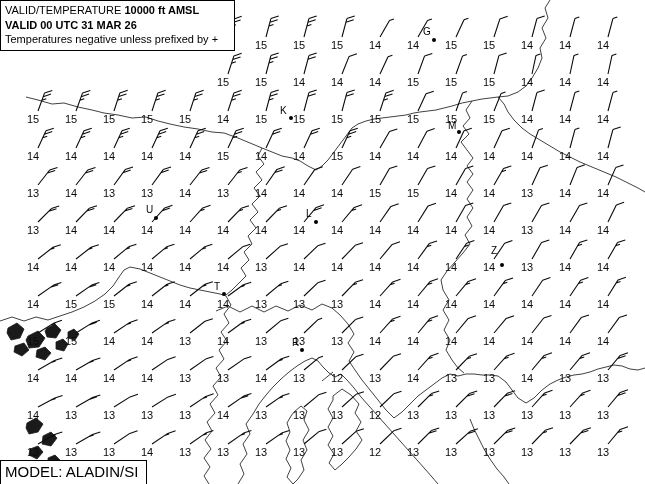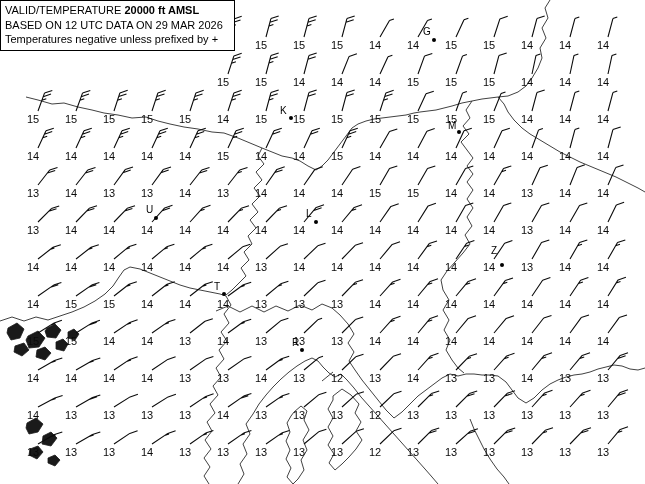--- a/index.html
+++ b/index.html
@@ -812,7 +812,7 @@
     </div>
 
   <div class="header-box">
-    <div><span>VALID/TEMPERATURE </span><span class="b">20000 ft AMSL</span></div>
+    <div><span>VALID/TEMPERATURE </span><span class="b">10000 ft AMSL</span></div>
     <div>BASED ON 12 UTC DATA ON 29 MAR 2026</div>
     <div>Temperatures negative unless prefixed by +</div>
   </div>

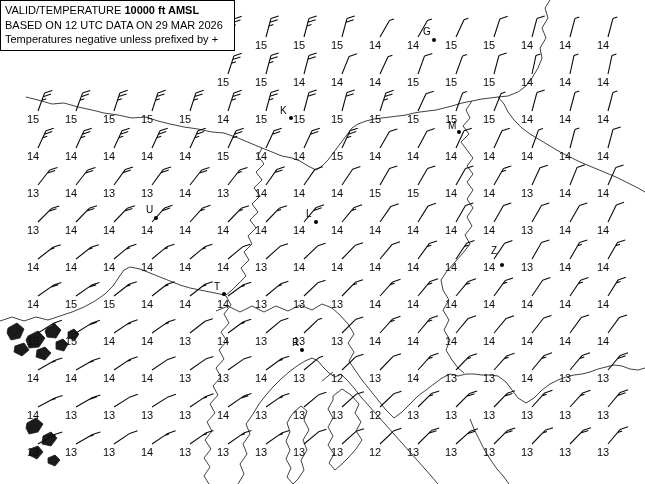--- a/index.html
+++ b/index.html
@@ -813,6 +813,7 @@
 
   <div class="header-box">
     <div><span>VALID/TEMPERATURE </span><span class="b">10000 ft AMSL</span></div>
+    <div class="b">VALID 00 UTC 31 MAR 26</div>
     <div>BASED ON 12 UTC DATA ON 29 MAR 2026</div>
     <div>Temperatures negative unless prefixed by +</div>
   </div>

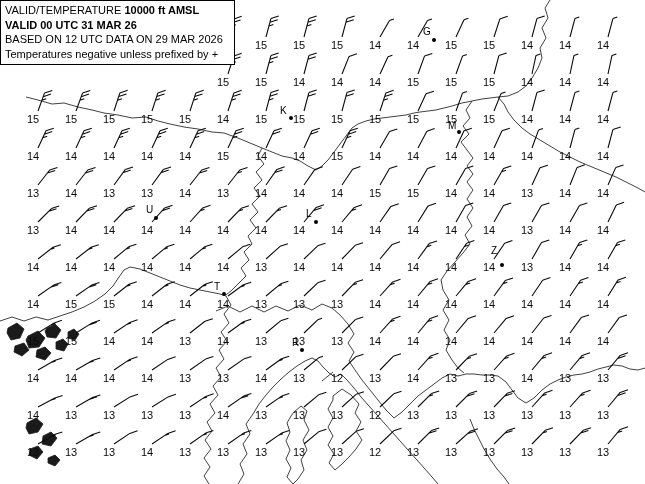--- a/index.html
+++ b/index.html
@@ -814,7 +814,6 @@
   <div class="header-box">
     <div><span>VALID/TEMPERATURE </span><span class="b">10000 ft AMSL</span></div>
     <div class="b">VALID 00 UTC 31 MAR 26</div>
-    <div>BASED ON 12 UTC DATA ON 29 MAR 2026</div>
     <div>Temperatures negative unless prefixed by +</div>
   </div>
 

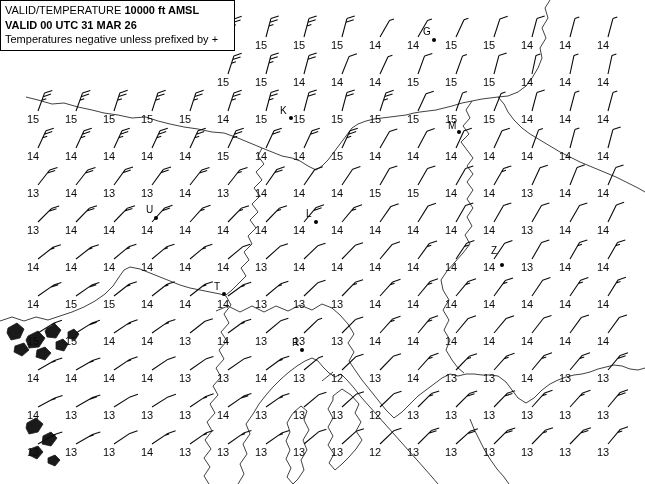--- a/index.html
+++ b/index.html
@@ -817,6 +817,9 @@
     <div>Temperatures negative unless prefixed by +</div>
   </div>
 
+  <div class="model-box">
+    <span>MODEL: ALADIN/SI</span>
+  </div>
 
 </div>
 

